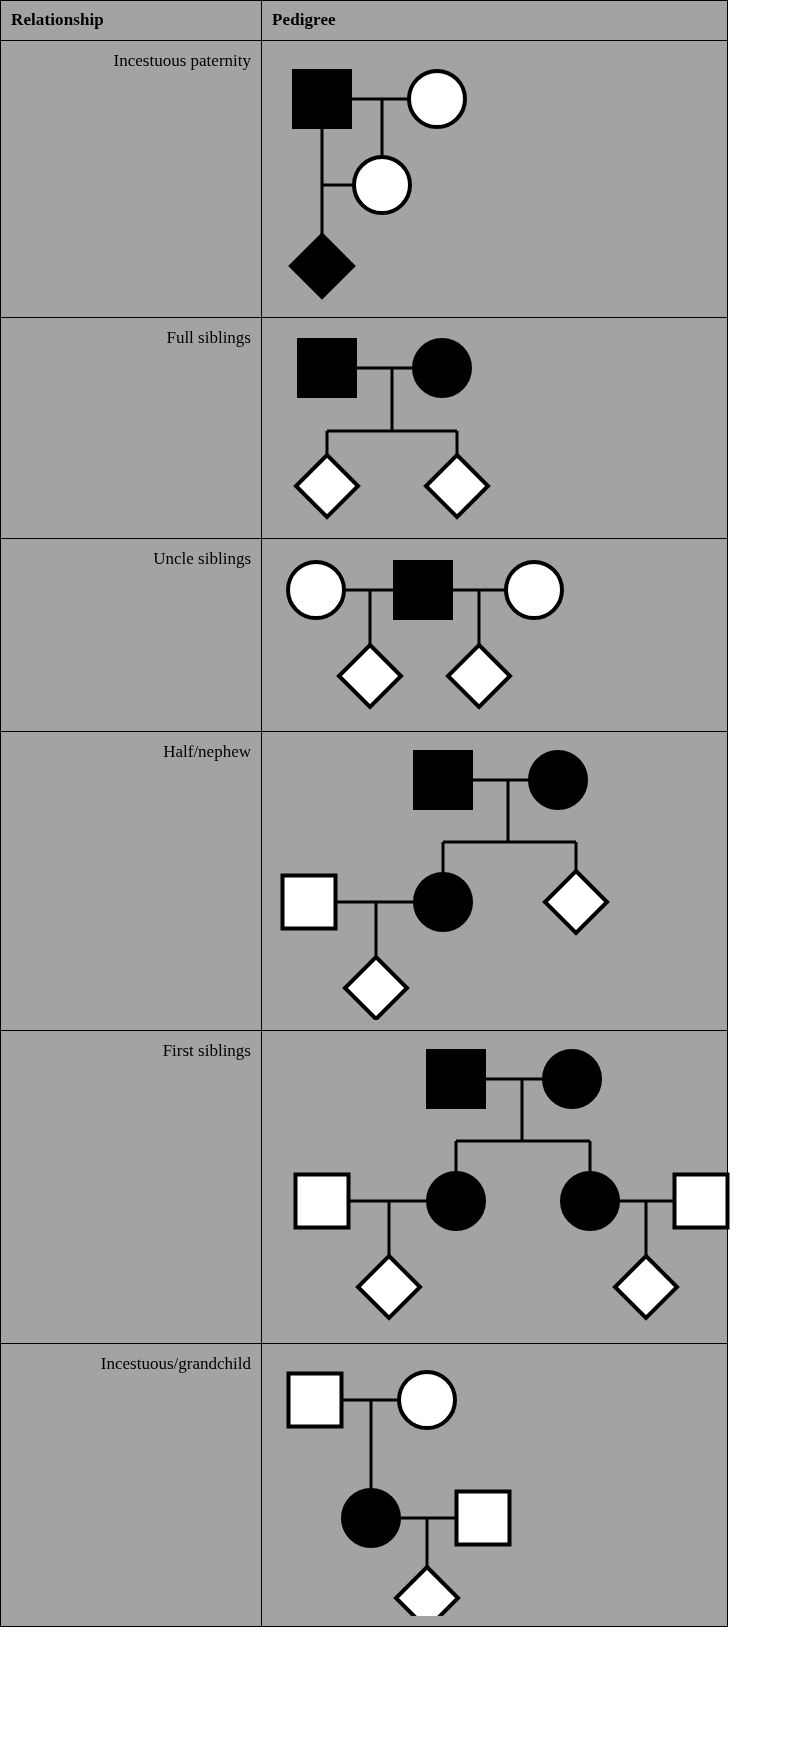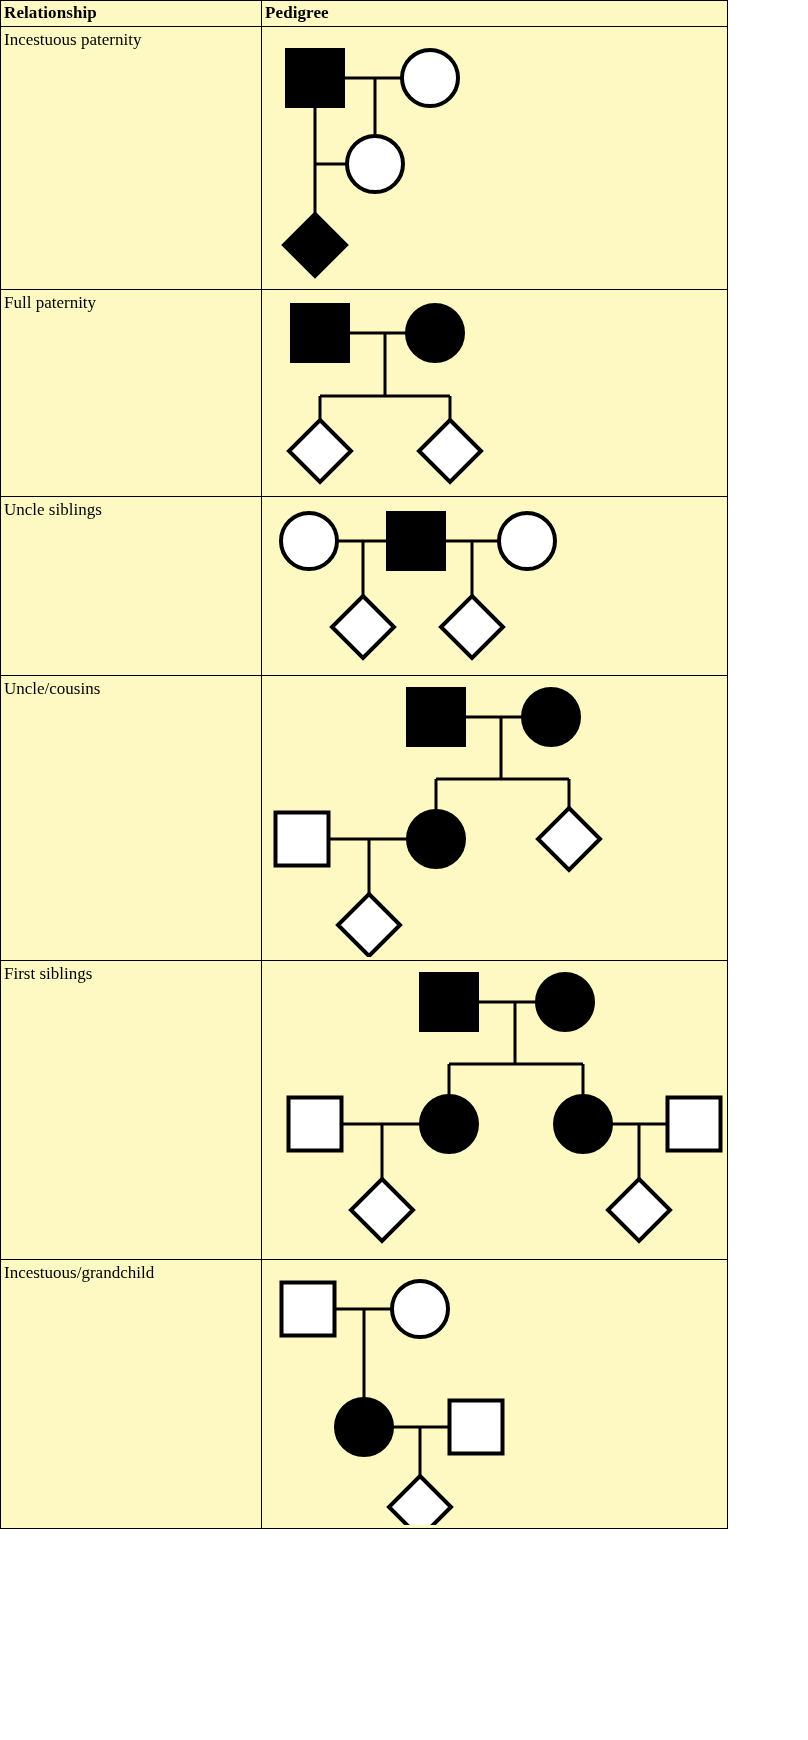--- a/index.html
+++ b/index.html
@@ -32,9 +32,9 @@
   table.pedigree-table th,
   table.pedigree-table td {
     border: 1px solid #000000;
-    padding: 3px;
+    padding: 10px;
     vertical-align: top;
-    background: #fef9c3;
+    background: #a3a3a3;
     margin-top: 40px;
   }
   thead th {

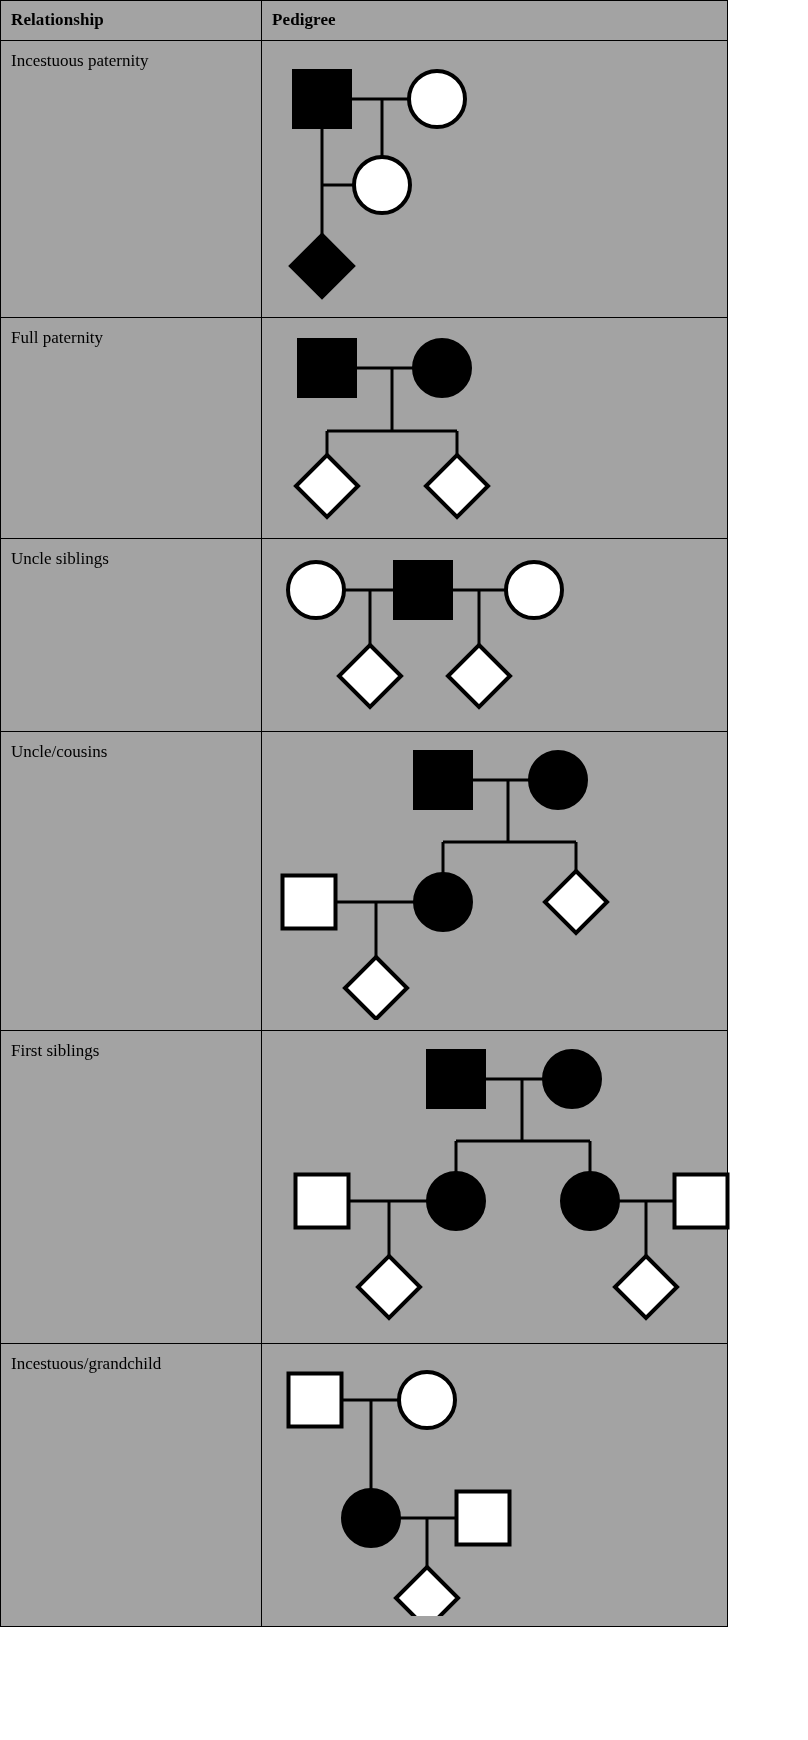--- a/index.html
+++ b/index.html
@@ -49,7 +49,7 @@
     font-size: 17px;
     line-height: 1.15;
     padding: 5px 0 0 6px;
-    text-align: left;
+    text-align: right;
     white-space: nowrap;
   }
   td.ped-cell {

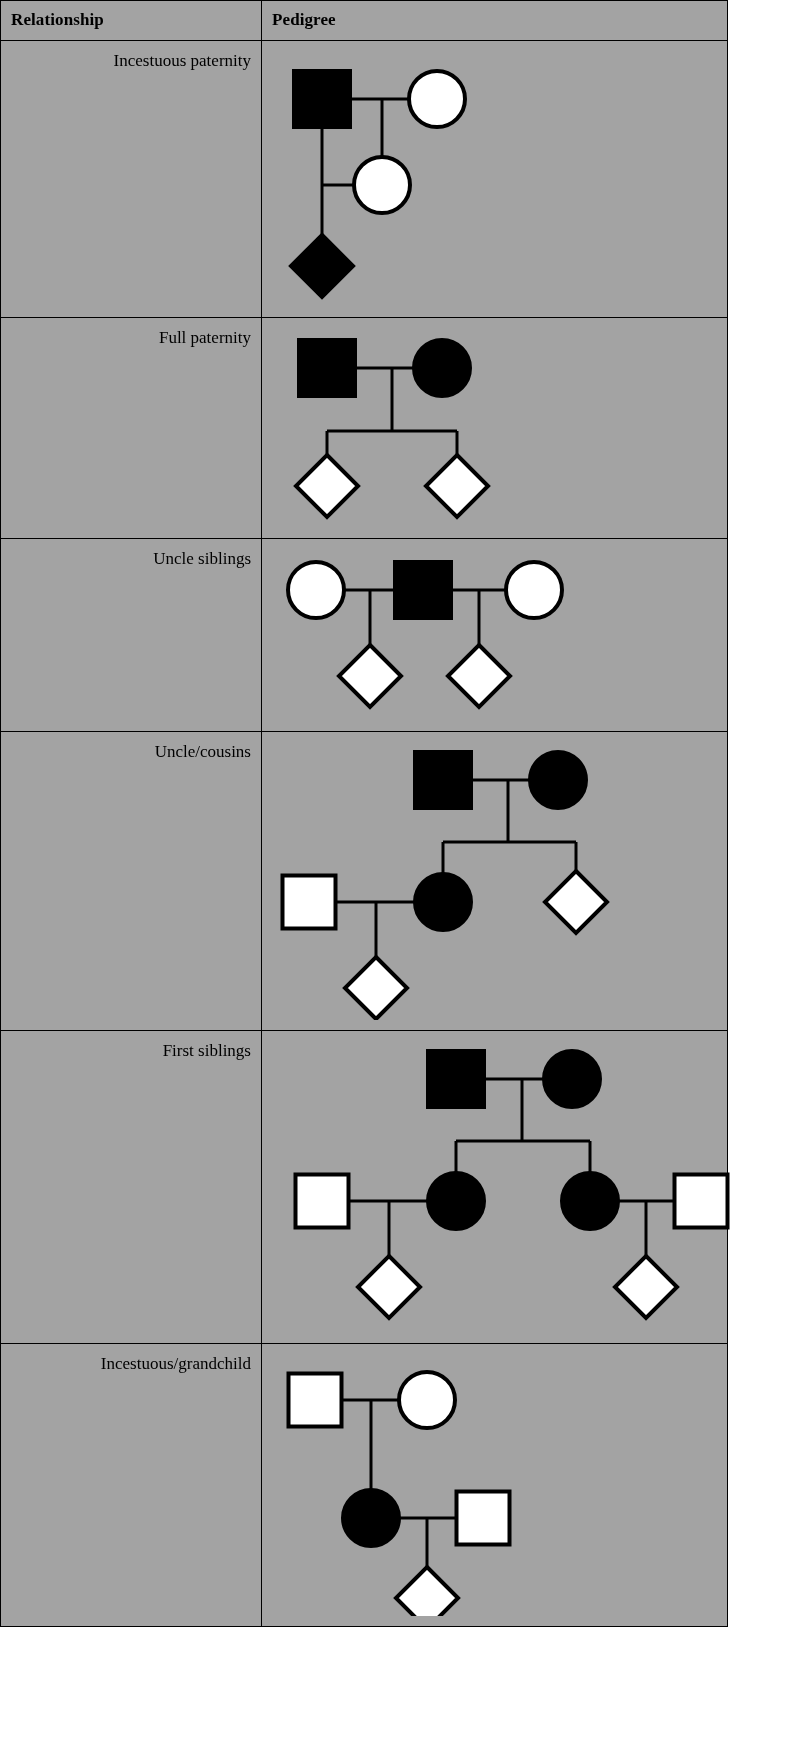--- a/index.html
+++ b/index.html
@@ -104,7 +104,7 @@
           </td>
         </tr>
         <tr>
-          <td class="rel-cell"><span>Full paternity</span></td>
+          <td class="rel-cell"><span>Full siblings</span></td>
           <td class="ped-cell">
             <svg class="ped-svg" width="464" height="200" viewBox="0 0 464 200">
               <polyline points="83,40 170,40" class="line" stroke-width="3" stroke-linecap="butt"></polyline>

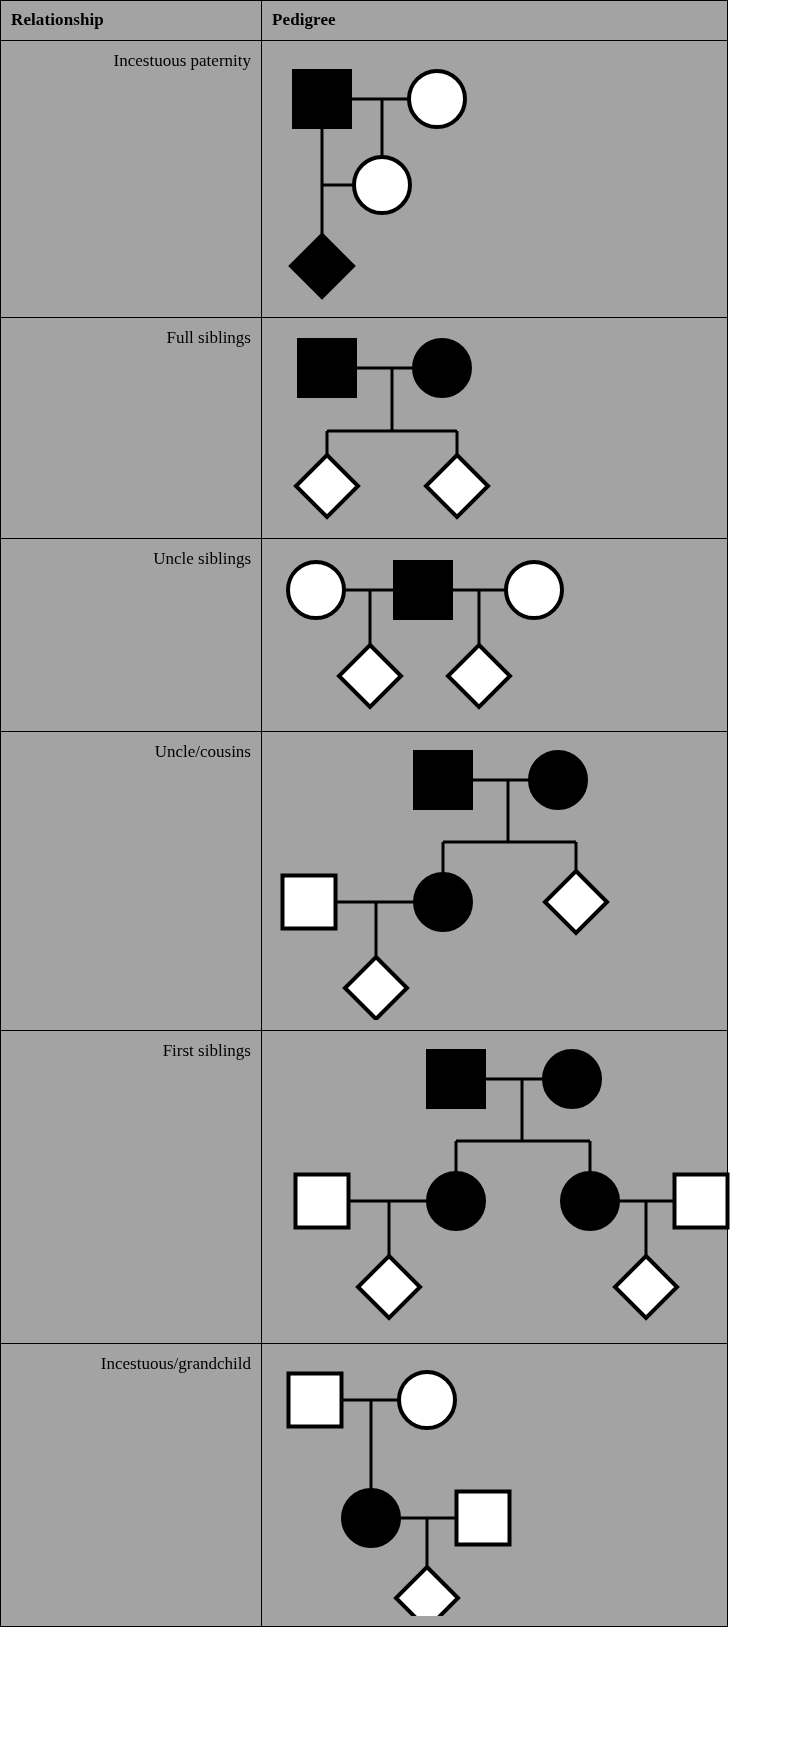--- a/index.html
+++ b/index.html
@@ -136,7 +136,7 @@
           </td>
         </tr>
         <tr>
-          <td class="rel-cell"><span>Uncle/cousins</span></td>
+          <td class="rel-cell"><span>Half/nephew</span></td>
           <td class="ped-cell">
             <svg class="ped-svg" width="464" height="278" viewBox="0 0 464 278">
               <polyline points="199,38 286,38" class="line" stroke-width="3" stroke-linecap="butt"></polyline>

